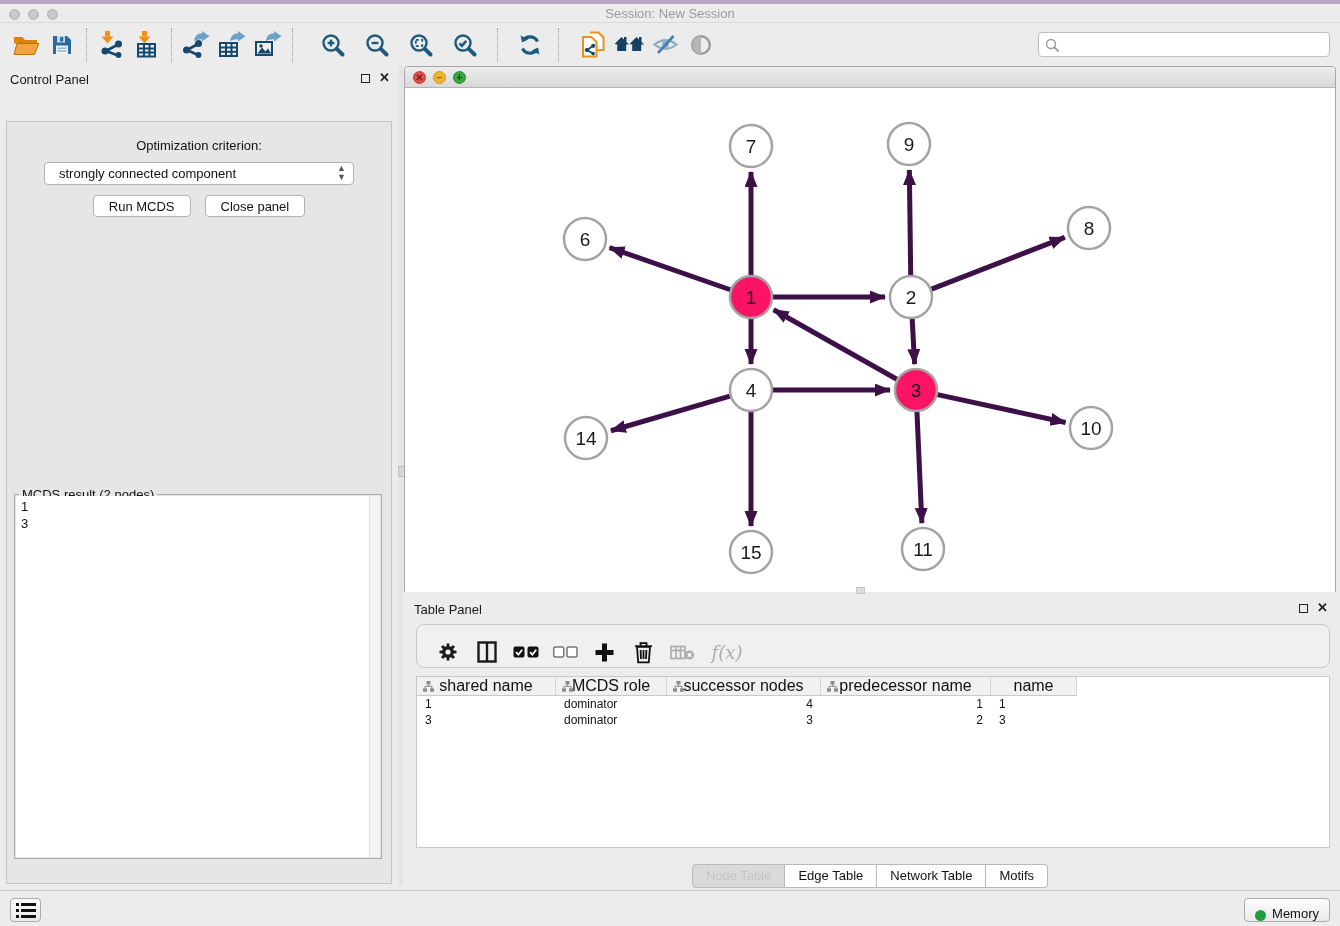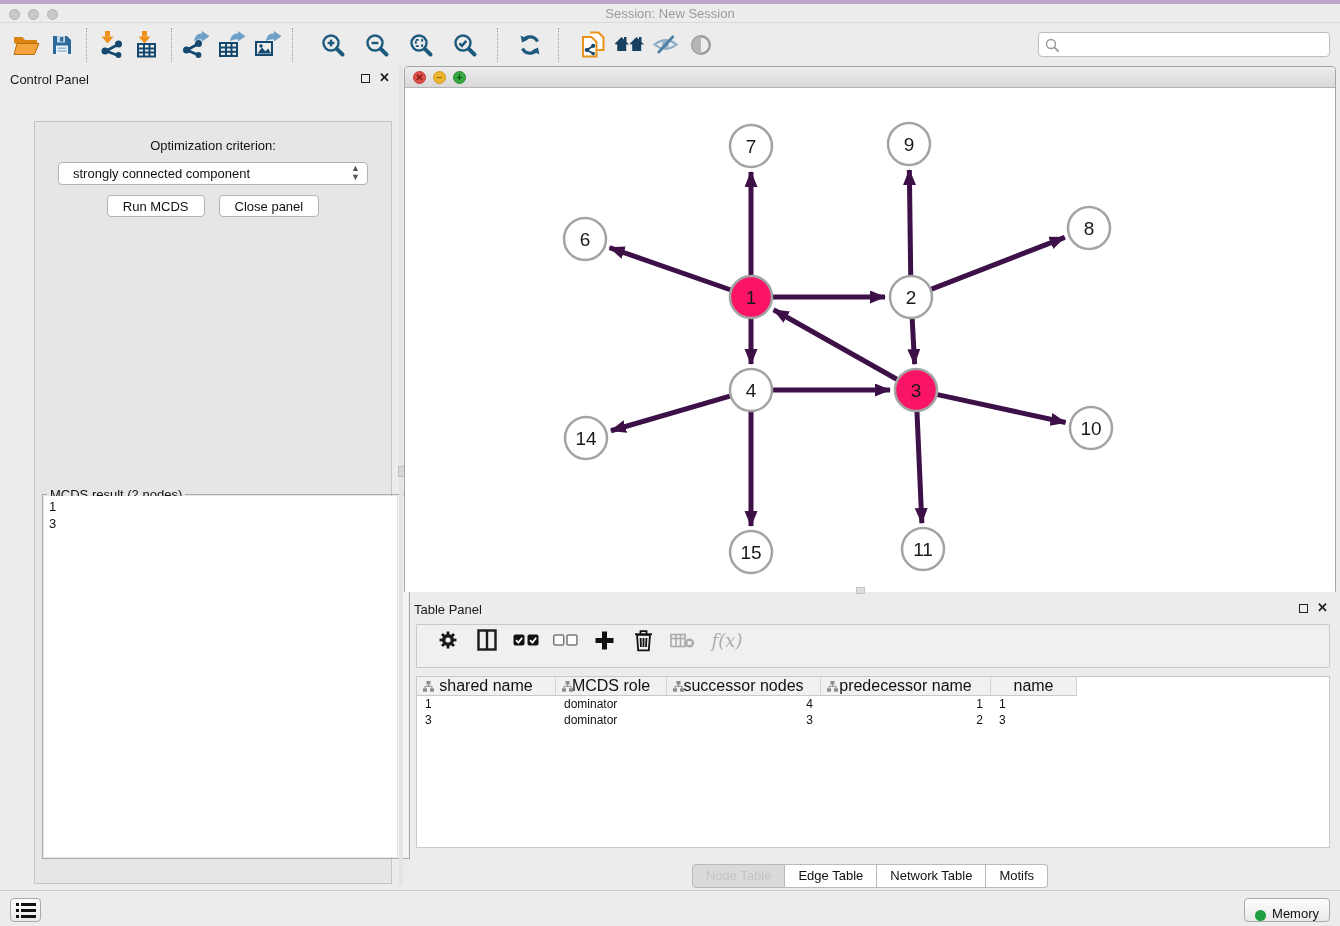--- a/index.html
+++ b/index.html
@@ -33,7 +33,7 @@
   .tab:first-child { border-left:1px solid #B9B9B9; border-radius:4px 0 0 4px; }
   .tab:last-child { border-radius:0 4px 4px 0; }
   .tab.disabled-active { background:#DADADA; color:#C4C4C4; }
-  .cp-content { position:absolute; left:6px; right:6px; top:55px; bottom:2px; background:#E6E6E6; border:1px solid #C4C4C4;margin-left:28px; }
+  .cp-content { position:absolute; left:6px; right:6px; top:55px; bottom:2px; background:#E6E6E6; border:1px solid #C4C4C4; }
   .opt-label { margin-top:16px; text-align:center; font-size:13px; color:#111; }
   .select { position:relative; margin:9px auto 0; width:310px; height:23px; background:#fff; border:1px solid #B3B3B3; border-radius:4px; font-size:13px; color:#111; line-height:21px; padding-left:14px; }
   .select .chev { position:absolute; right:7px; top:1px; display:flex; flex-direction:column; line-height:9px; font-size:9px; color:#555; }

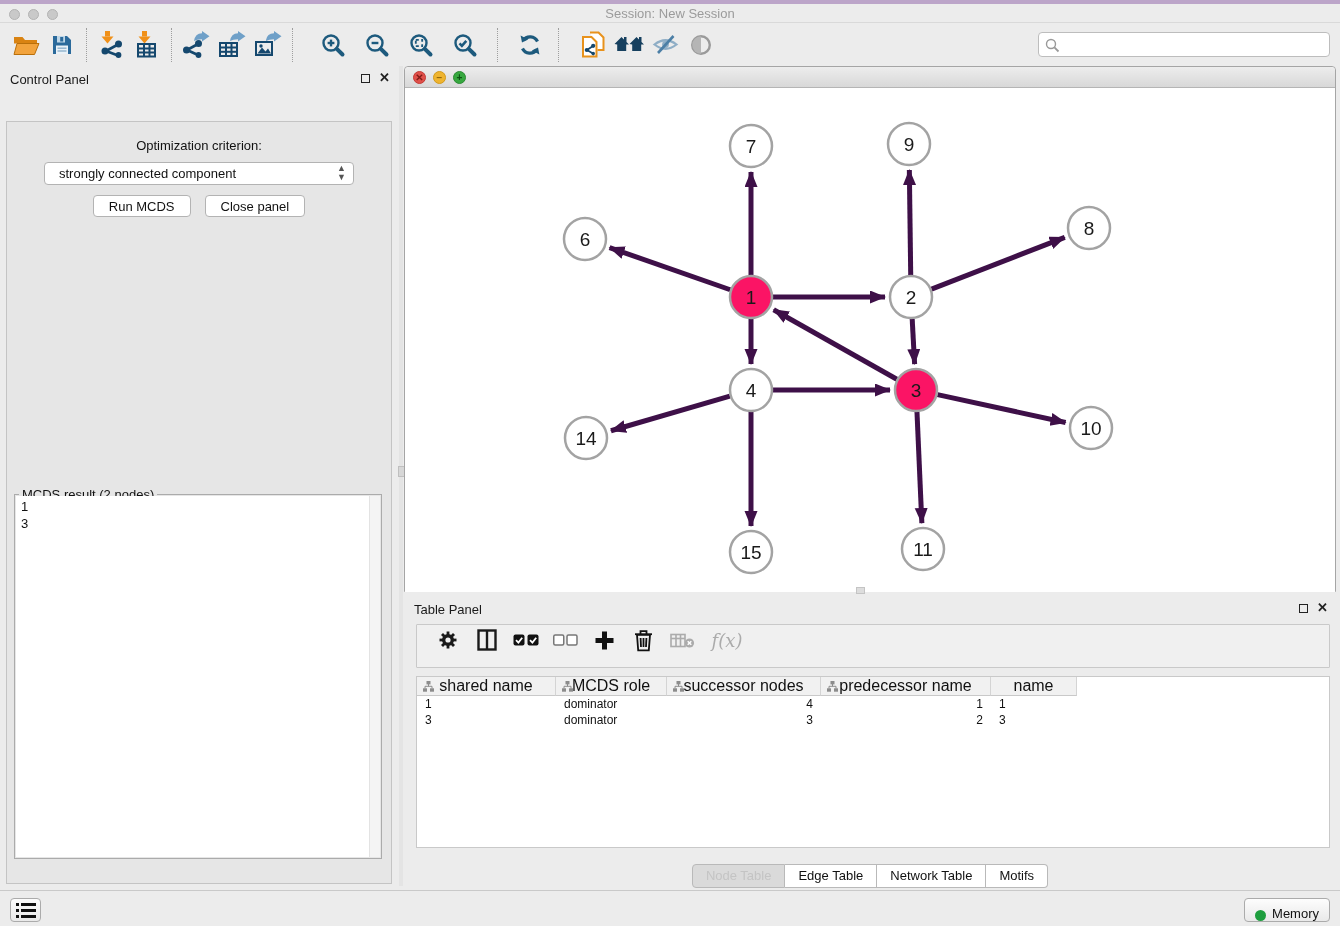--- a/index.html
+++ b/index.html
@@ -63,7 +63,7 @@
 
   
   .table-panel { position:absolute; left:404px; top:596px; width:932px; height:290px; }
-  .tp-toolbar { position:absolute; left:12px; right:6px; top:28px; height:44px; background:#F0F0F0; border:1px solid #C9C9C9; border-radius:1px; display:flex; align-items:flex-start; gap:9px; padding-left:16px; }
+  .tp-toolbar { position:absolute; left:12px; right:6px; top:28px; height:44px; background:#F0F0F0; border:1px solid #C9C9C9; border-radius:8px; display:flex; align-items:flex-end; gap:9px; padding-left:16px; }
   .tp-ic { width:30px; height:30px; display:flex; align-items:center; justify-content:center; }
   .fx { font-family:"DejaVu Serif", serif; font-style:italic; font-size:18px; color:#ABABAB; }
   .tp-table { position:absolute; left:12px; right:6px; top:80px; height:172px; background:#fff; border:1px solid #C9C9C9; overflow:hidden; }

